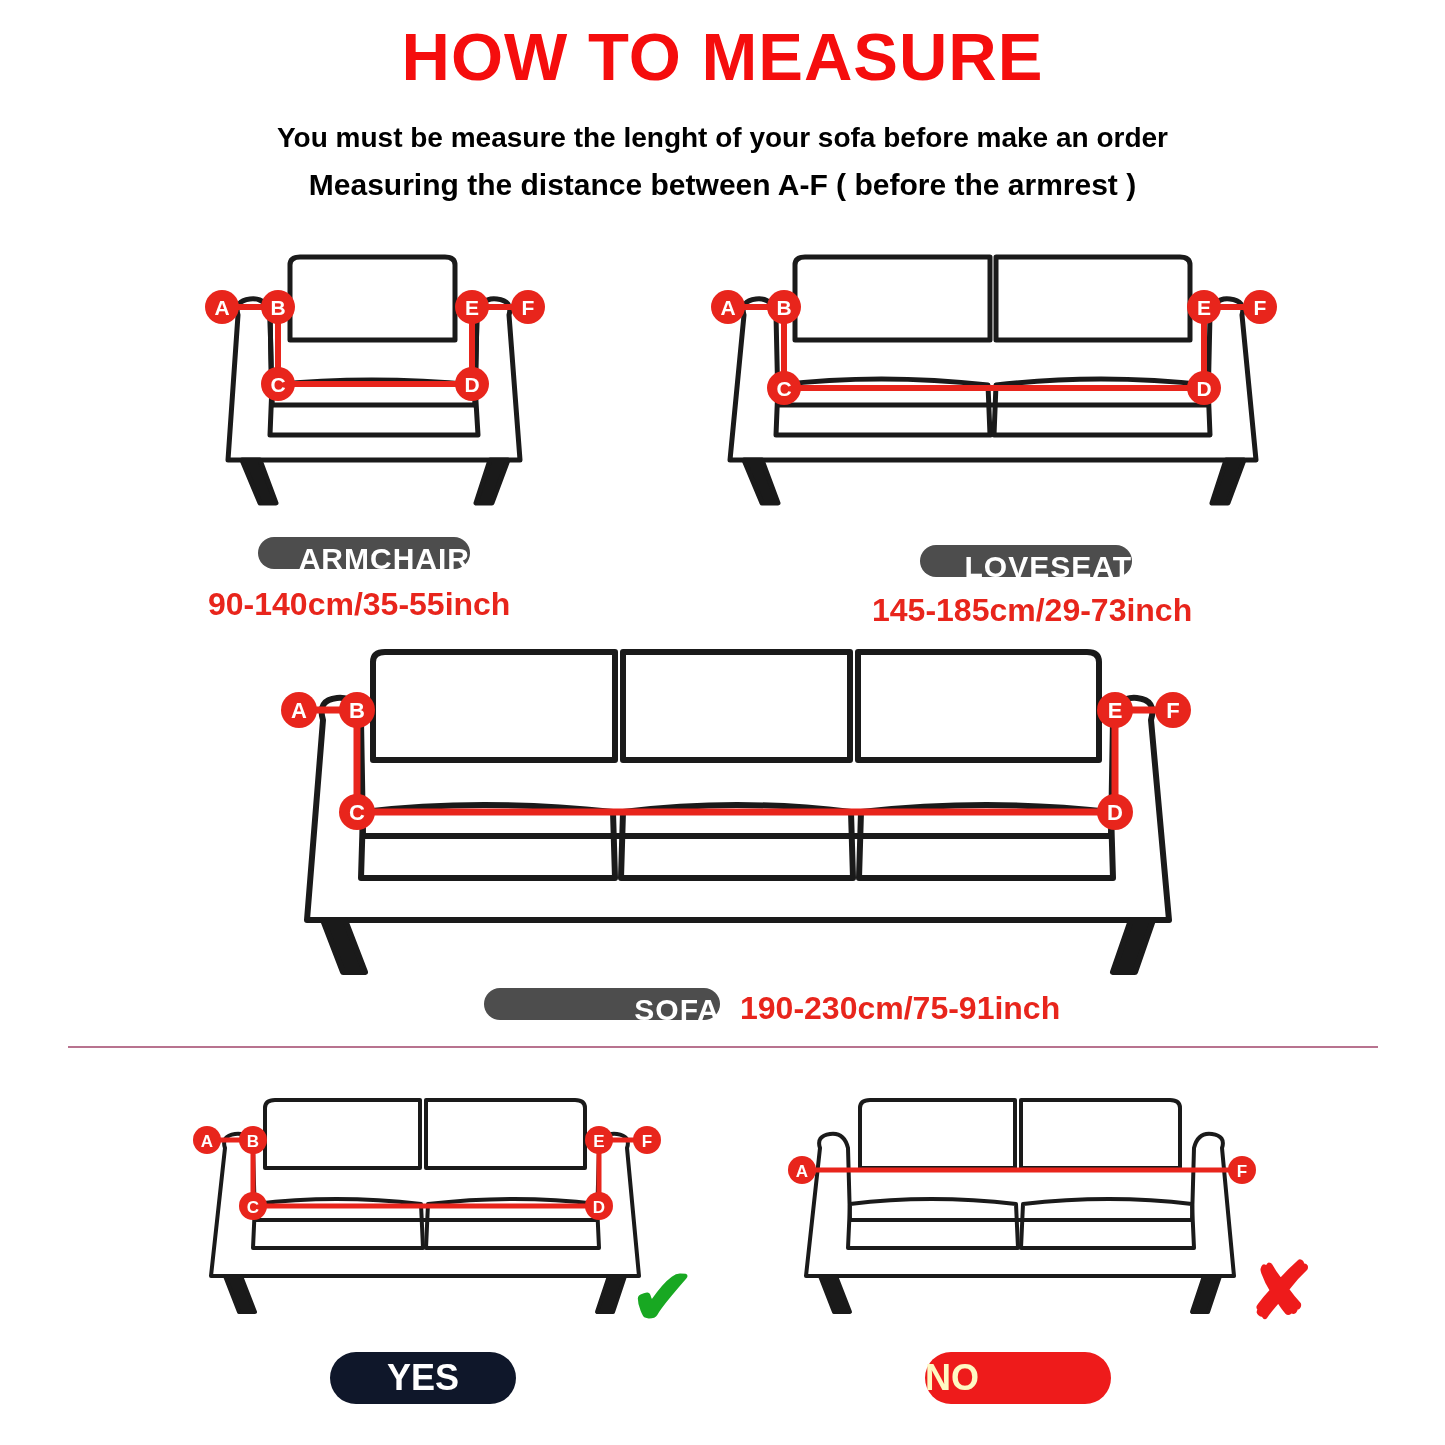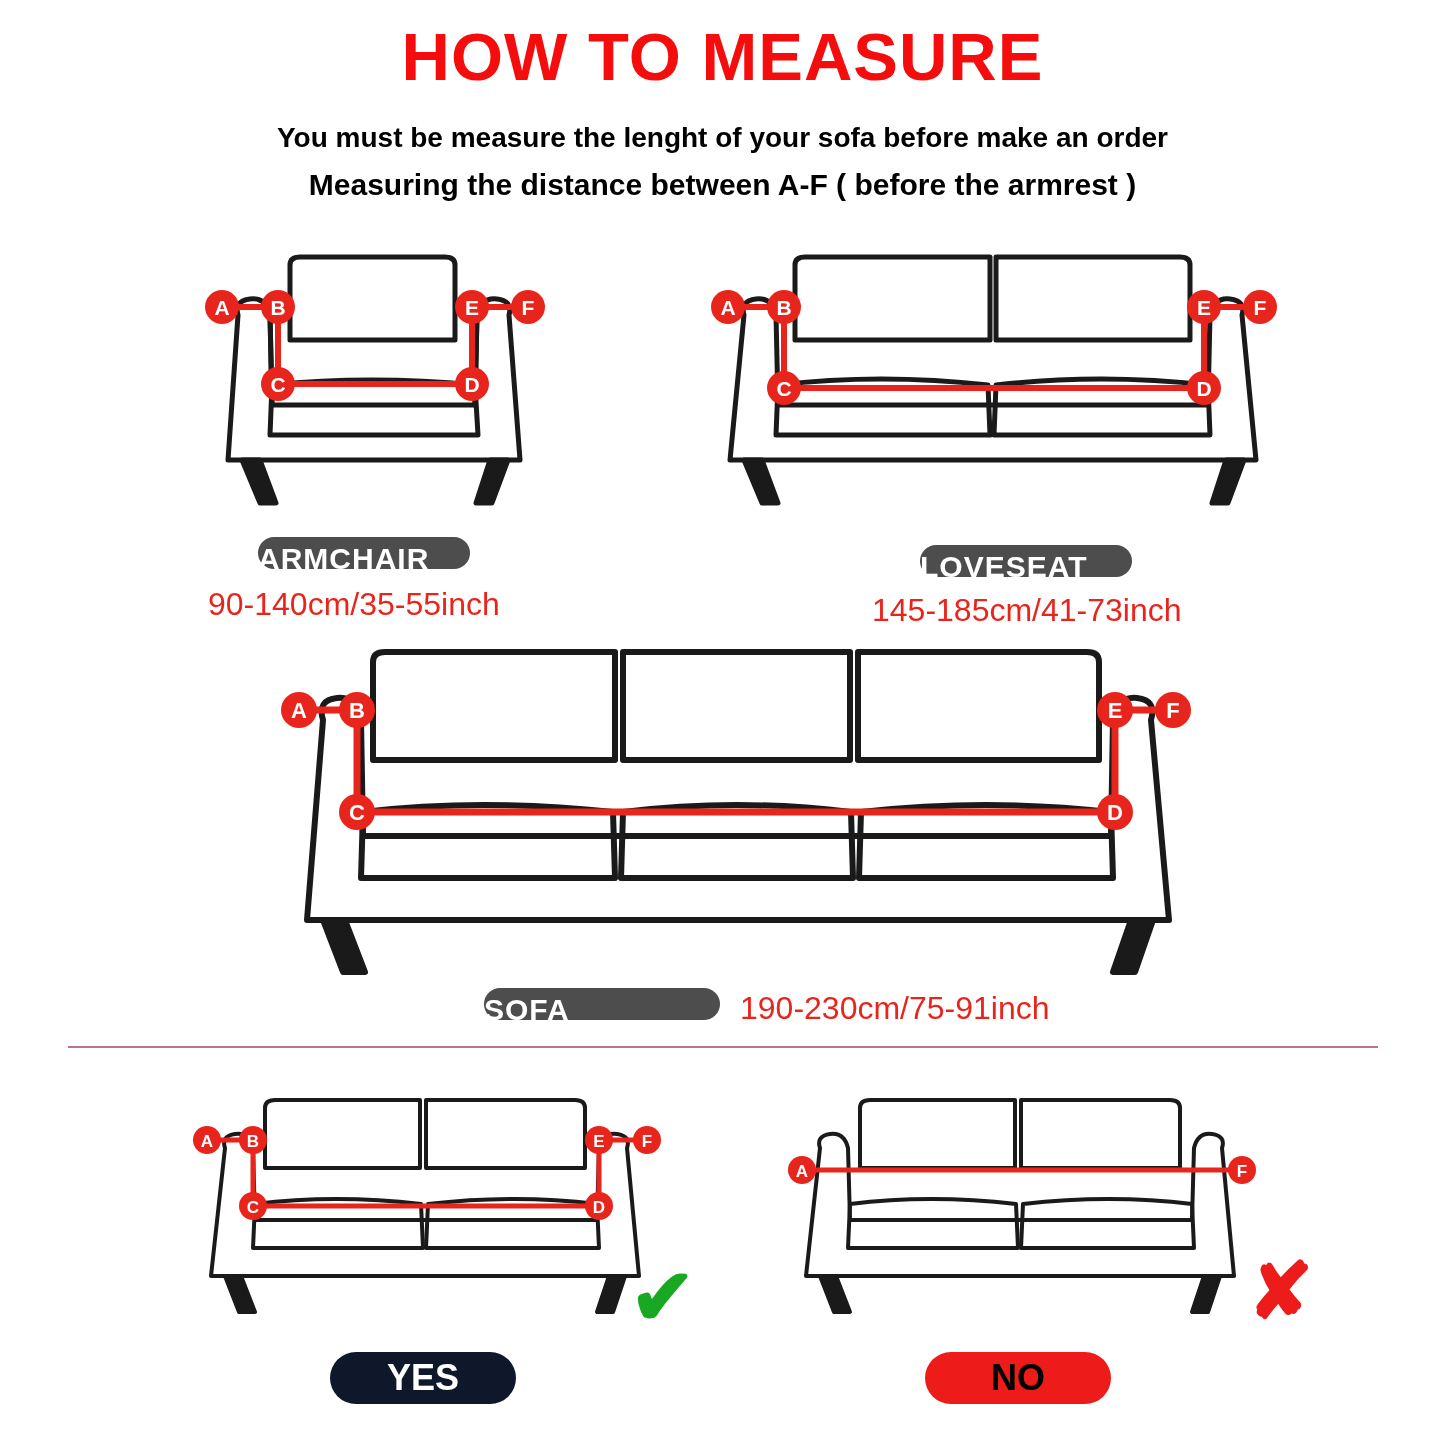--- a/index.html
+++ b/index.html
@@ -39,7 +39,7 @@
     border-radius:26px;
     font-size:30px;
     font-weight:bold;
-    text-align:left;
+    text-align:right;
     line-height:44px;
     height:32px;
     letter-spacing:1px;

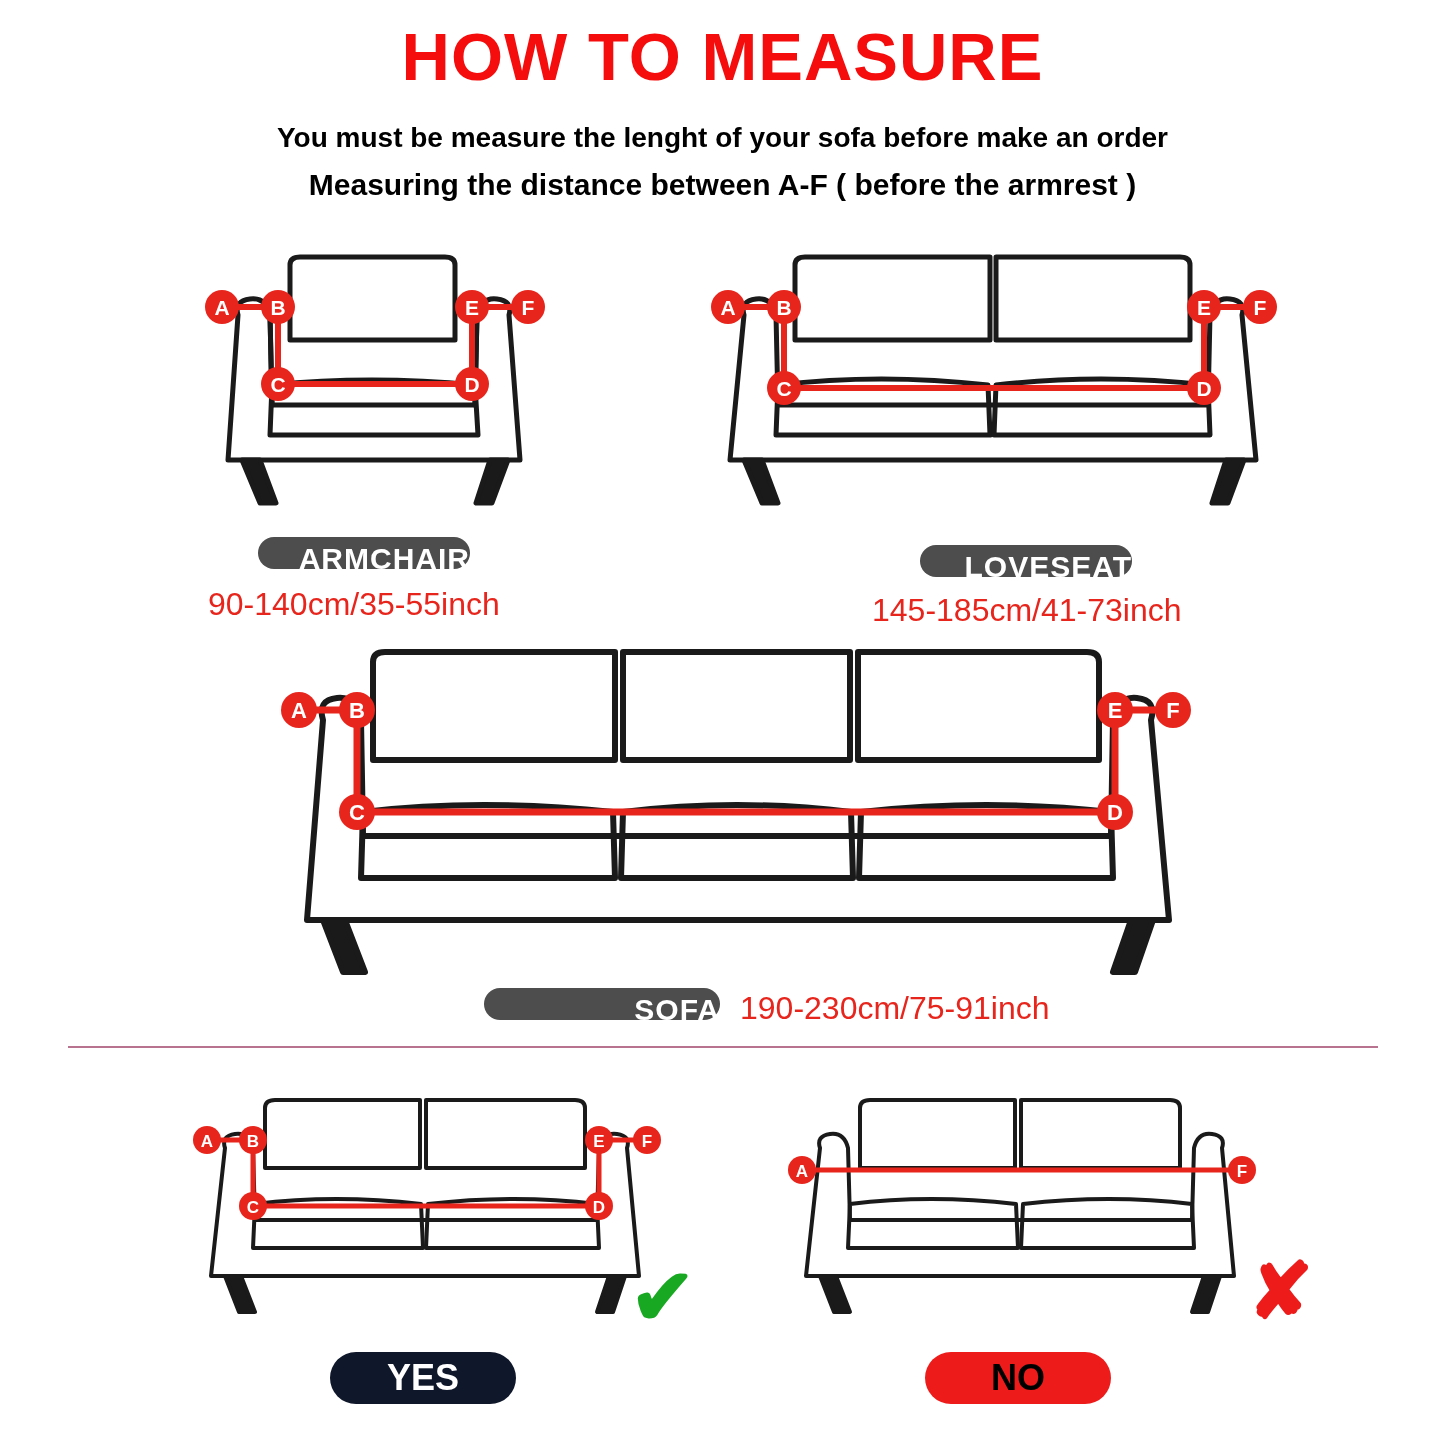--- a/index.html
+++ b/index.html
@@ -48,7 +48,7 @@
     position:absolute;
     color:#e8251c;
     font-size:32px;
-    font-weight:normal;
+    font-weight:bold;
     white-space:nowrap;
   }
   .divider{

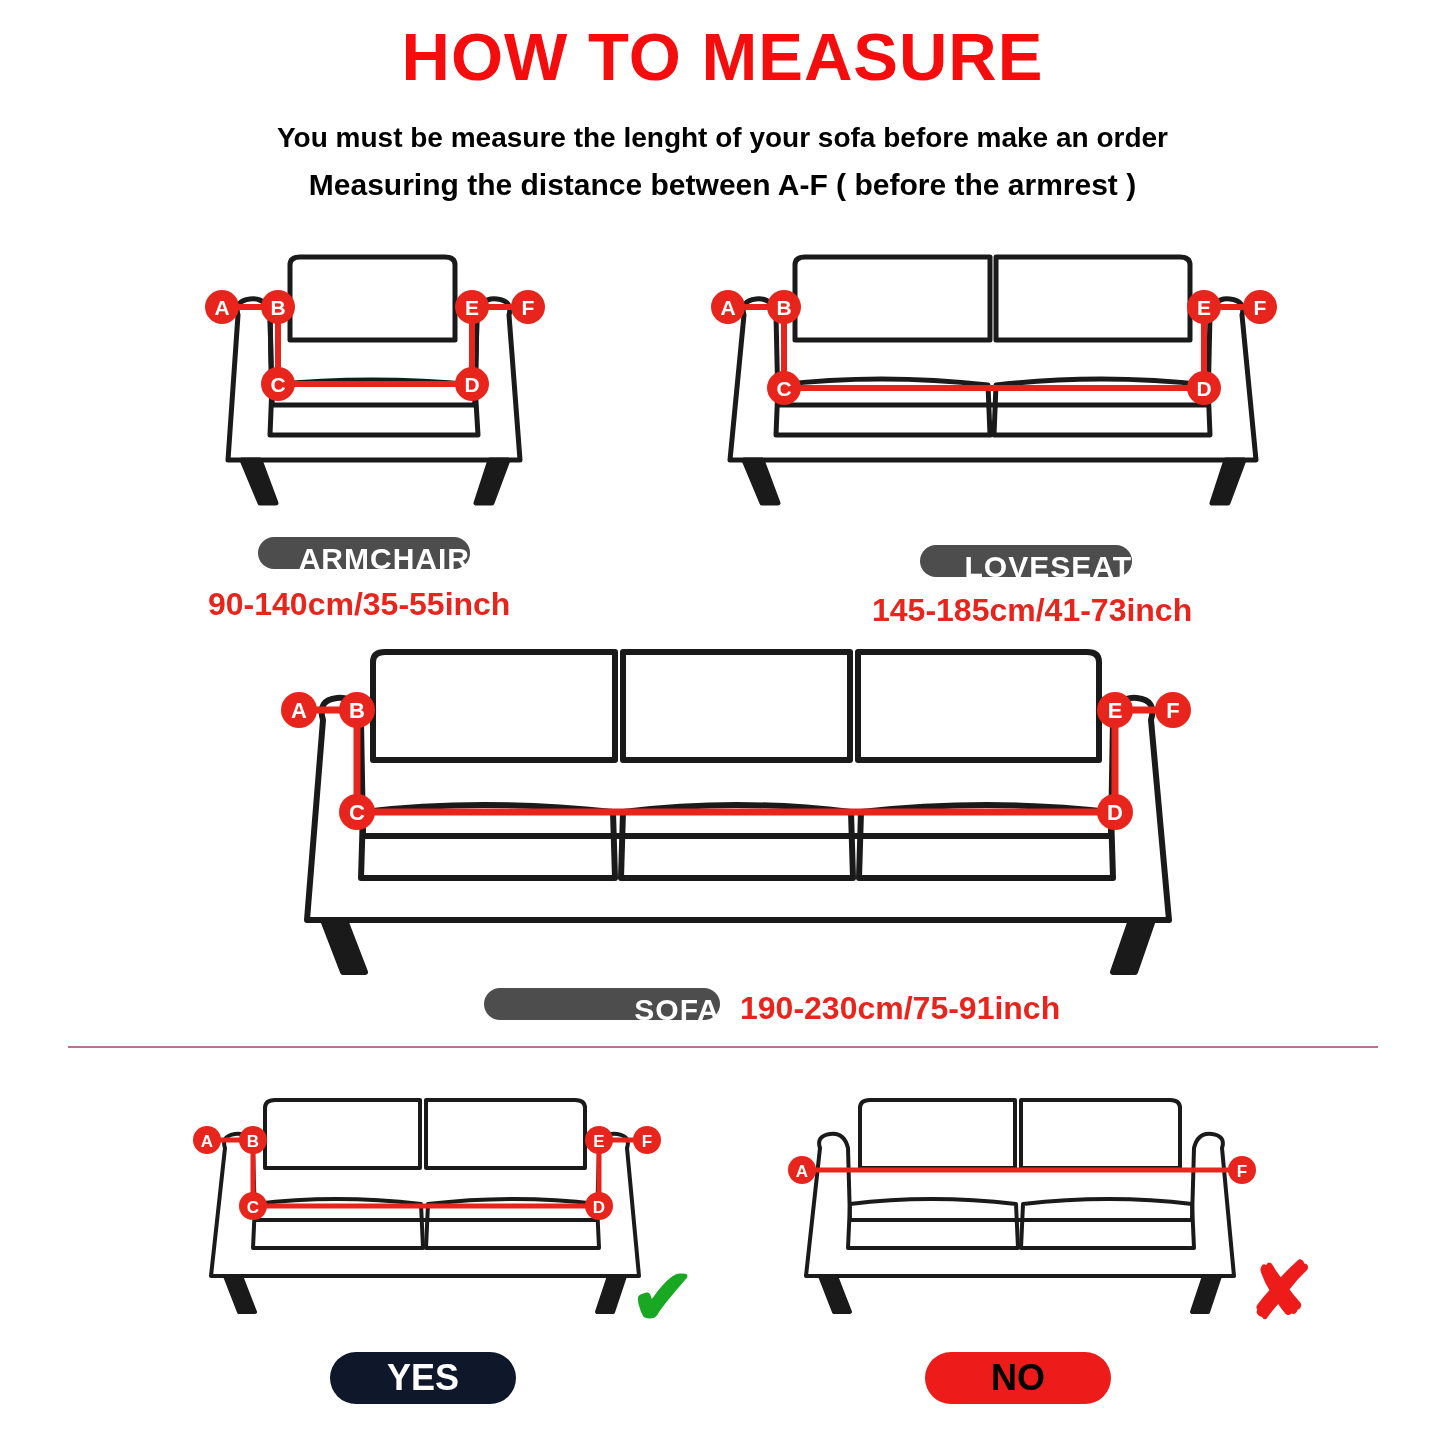--- a/index.html
+++ b/index.html
@@ -163,7 +163,7 @@
     </svg>
   </div>
   <div class="pill" style="left:920px;top:545px;width:212px;">LOVESEAT</div>
-  <div class="dim" style="left:872px;top:592px;">145-185cm/41-73inch</div>
+  <div class="dim" style="left:872px;top:592px;">145-185cm/29-73inch</div>
 
   <div class="fig" style="left:275px;top:640px;width:930px;height:340px;">
     <svg width="930" height="340" viewBox="0 0 930 340">

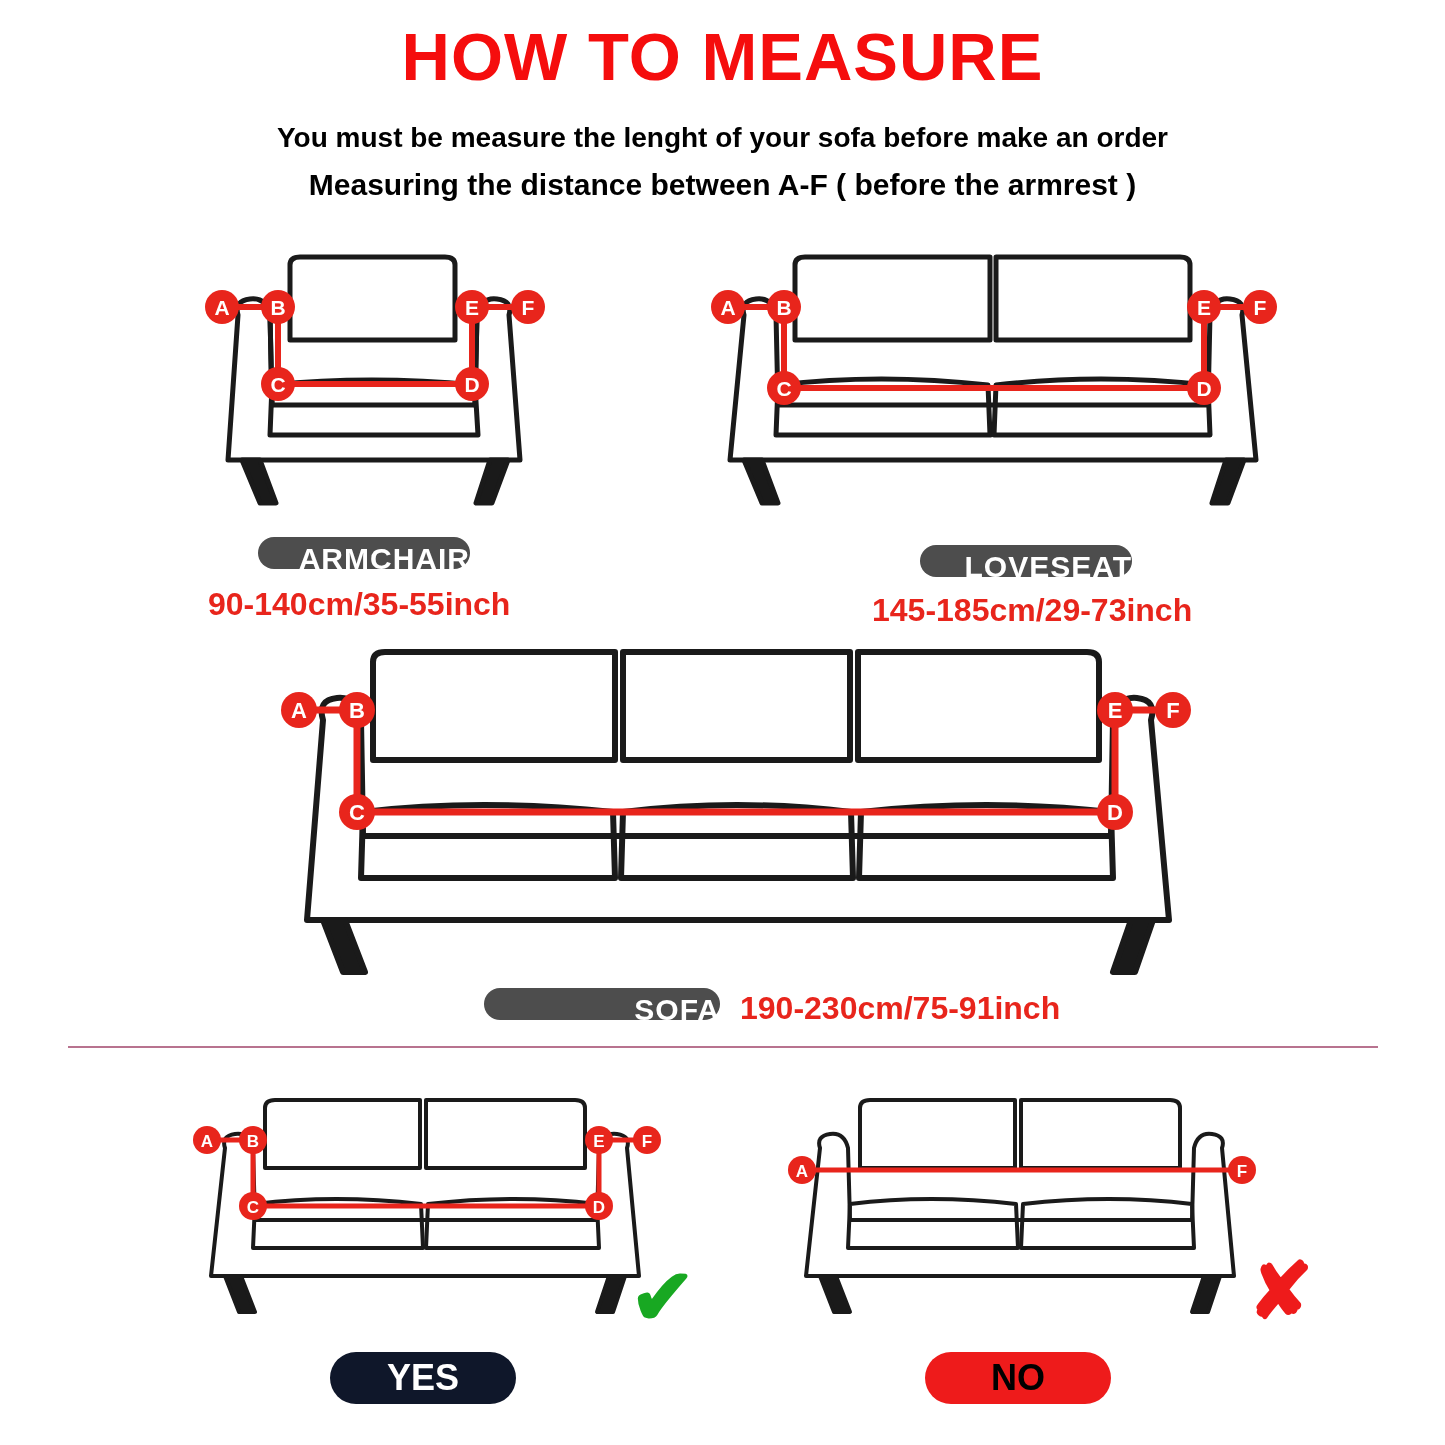--- a/index.html
+++ b/index.html
@@ -60,8 +60,8 @@
     font-size:36px;font-weight:bold;text-align:center;line-height:52px;height:52px;
   }
   .pill-no{
-    position:absolute;background:#ee1b1b;color:#000000;border-radius:26px;
-    font-size:36px;font-weight:bold;text-align:center;line-height:52px;height:52px;
+    position:absolute;background:#ee1b1b;color:#fef9c3;border-radius:26px;
+    font-size:36px;font-weight:bold;line-height:52px;height:52px;
   }
   .mark-yes{position:absolute;color:#18a822;font-size:78px;font-weight:bold;line-height:1;}
   .mark-no{position:absolute;color:#ee1b1b;font-size:78px;font-weight:bold;line-height:1;}

